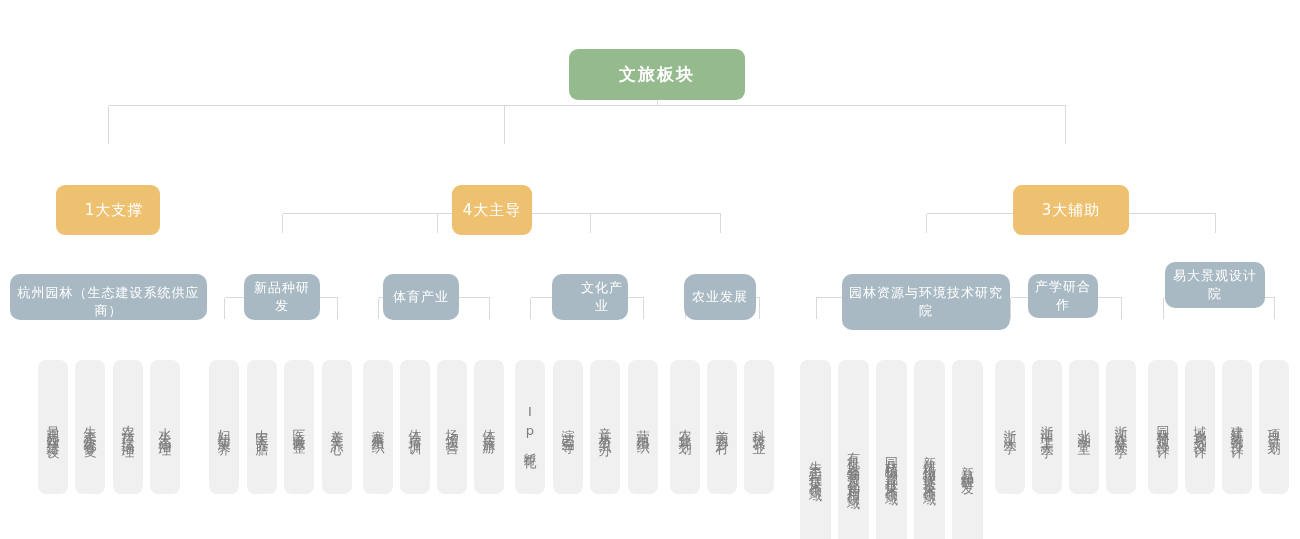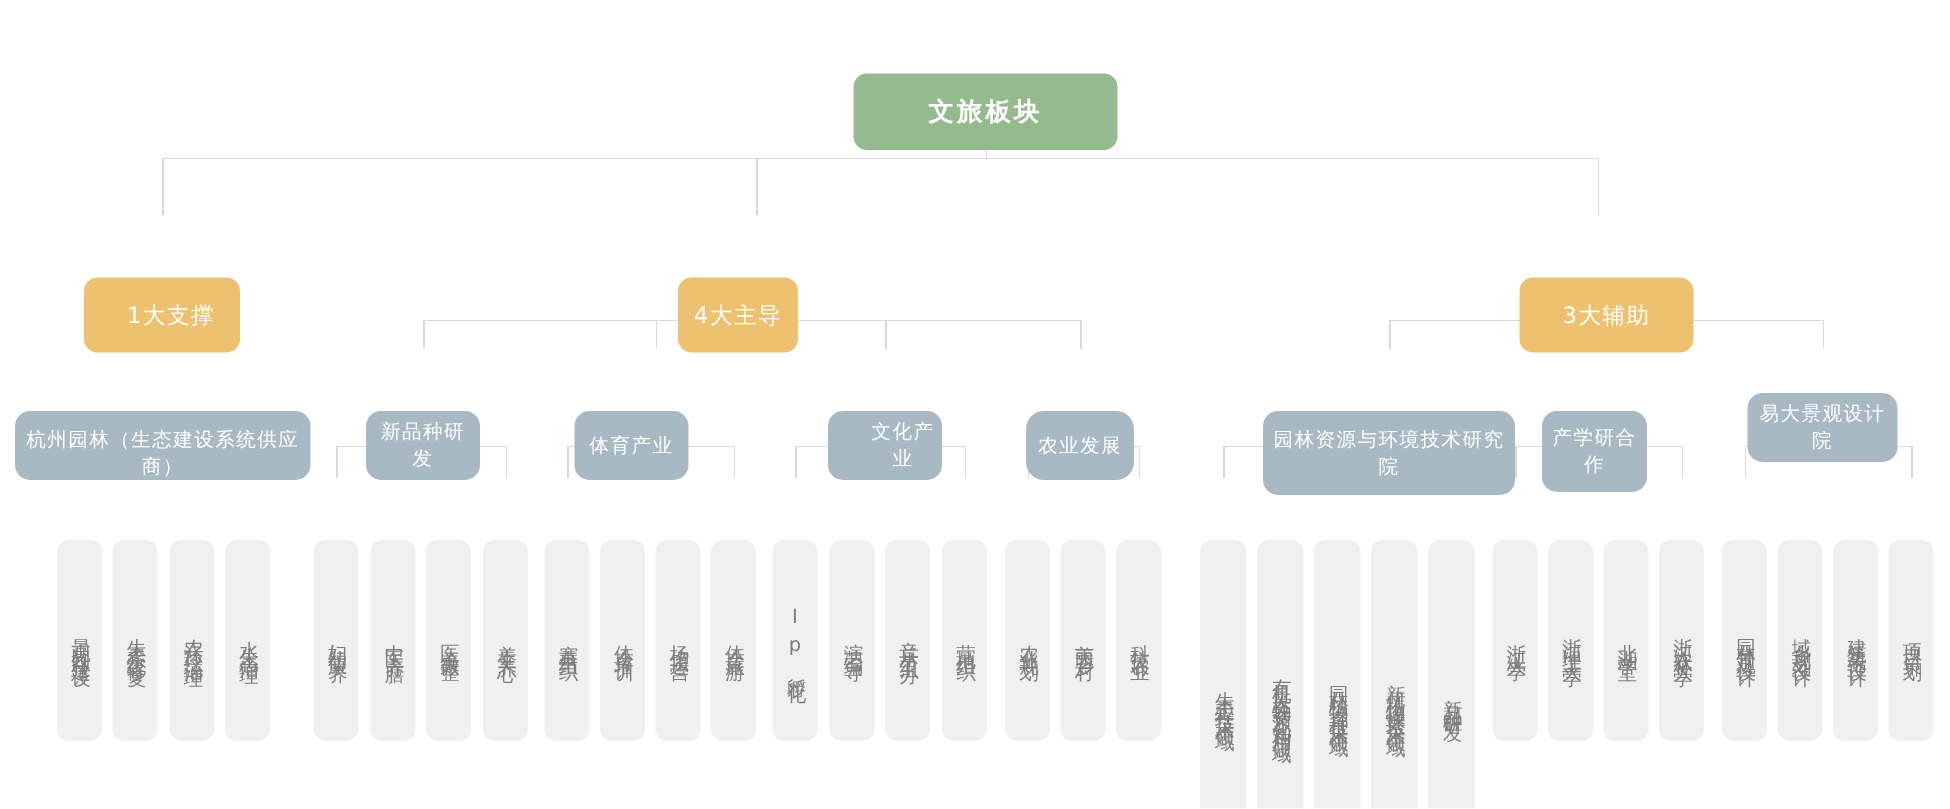--- a/index.html
+++ b/index.html
@@ -201,7 +201,7 @@
       <div class="node leaf-node" style="left: 952px; top: 318px; width: 31px; height: 212px;">
         <span>新品种研发</span>
       </div>
-      <div class="node group-node" style="left: 1028px; top: 232px; width: 70px; height: 54px;">
+      <div class="node group-node" style="left: 1028px; top: 232px; width: 70px; height: 44px;">
         <span>产学研合作</span>
       </div>
       <div class="node leaf-node" style="left: 995px; top: 318px; width: 30px; height: 134px;">

